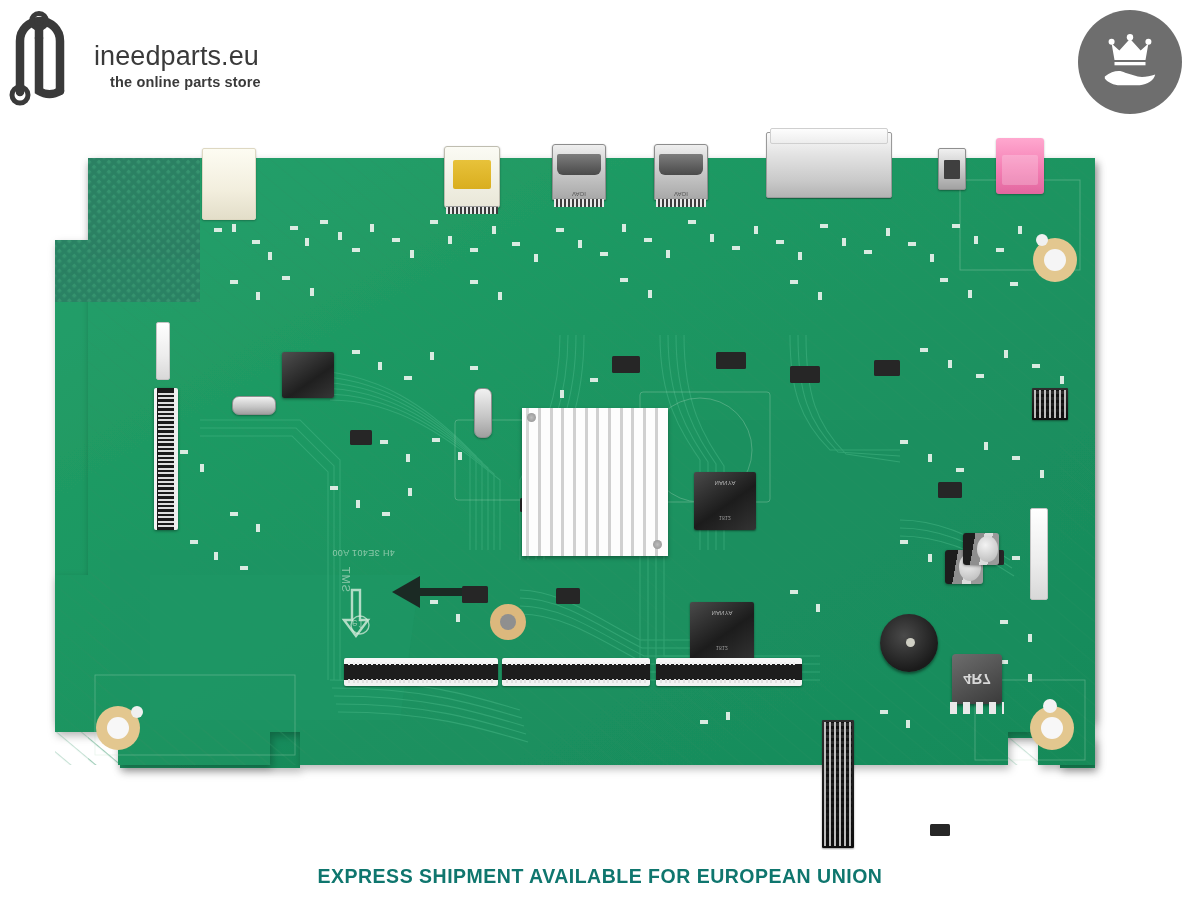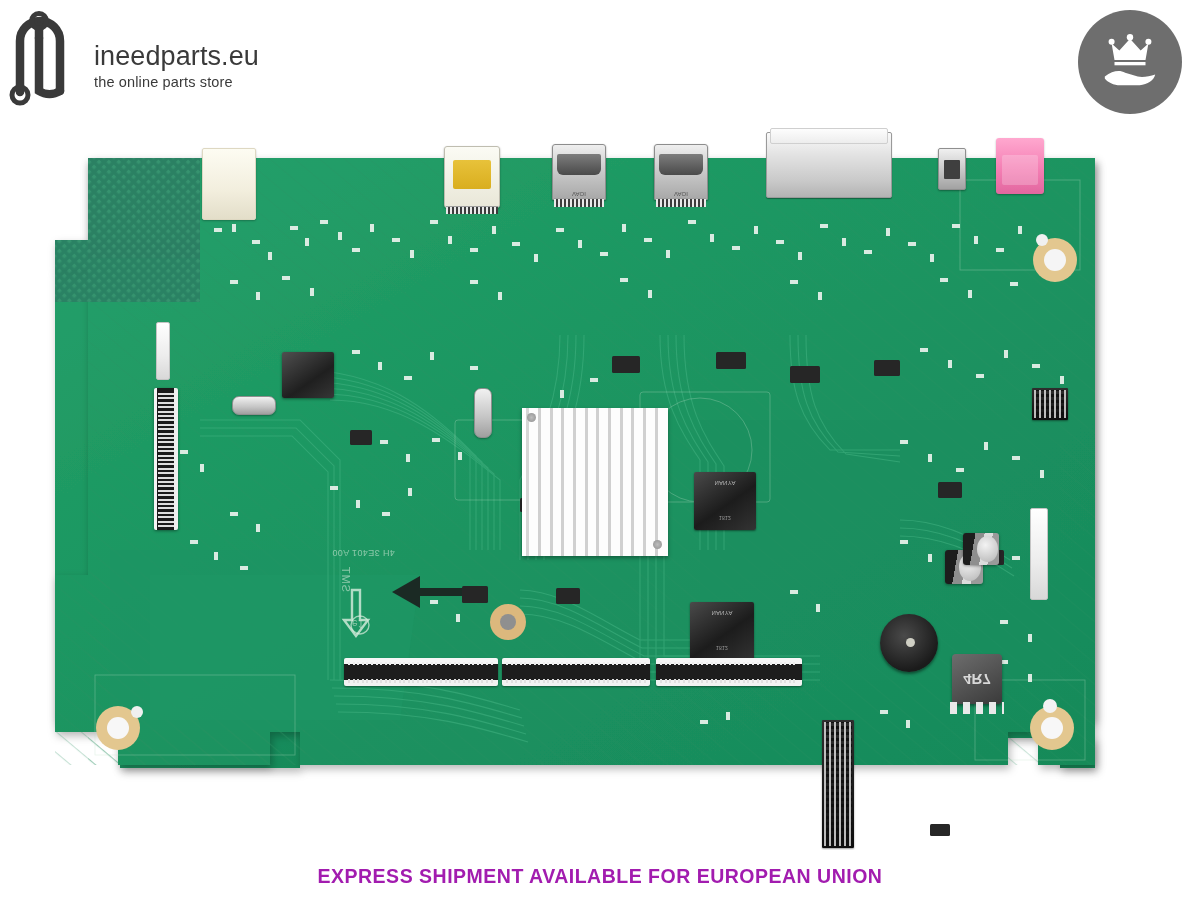--- a/index.html
+++ b/index.html
@@ -36,10 +36,11 @@
   }
   .brand-tag {
     font-size: 14.5px;
-    font-weight: normal;
+    font-weight: bold;
     color: #3a3a3a;
     letter-spacing: 0.15px;
     margin-top: 3px;
+    margin-left: 16px;
   }
 
   .badge {

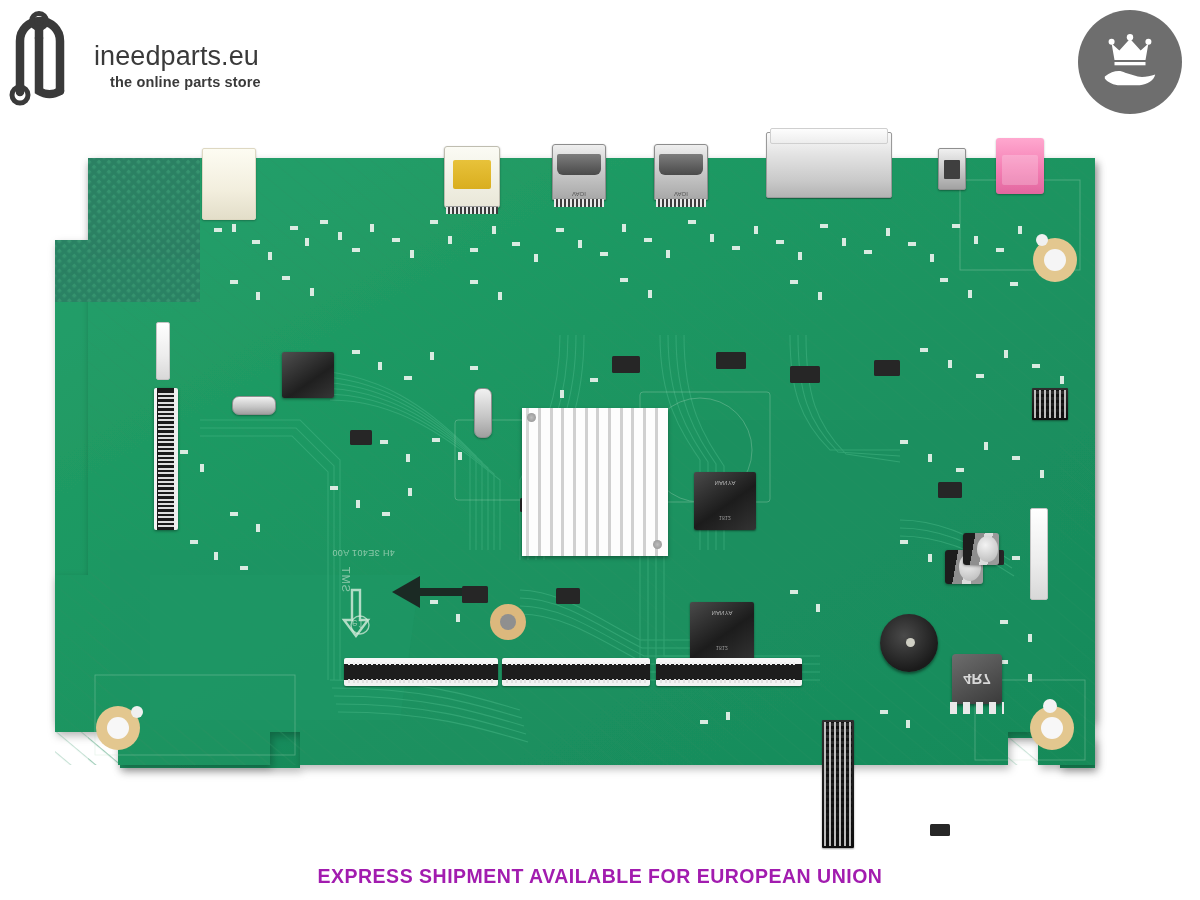--- a/index.html
+++ b/index.html
@@ -63,7 +63,7 @@
     text-align: center;
     font-size: 19.5px;
     font-weight: bold;
-    color: #a21caf;
+    color: #0f766e;
     letter-spacing: 0.5px;
   }
 

